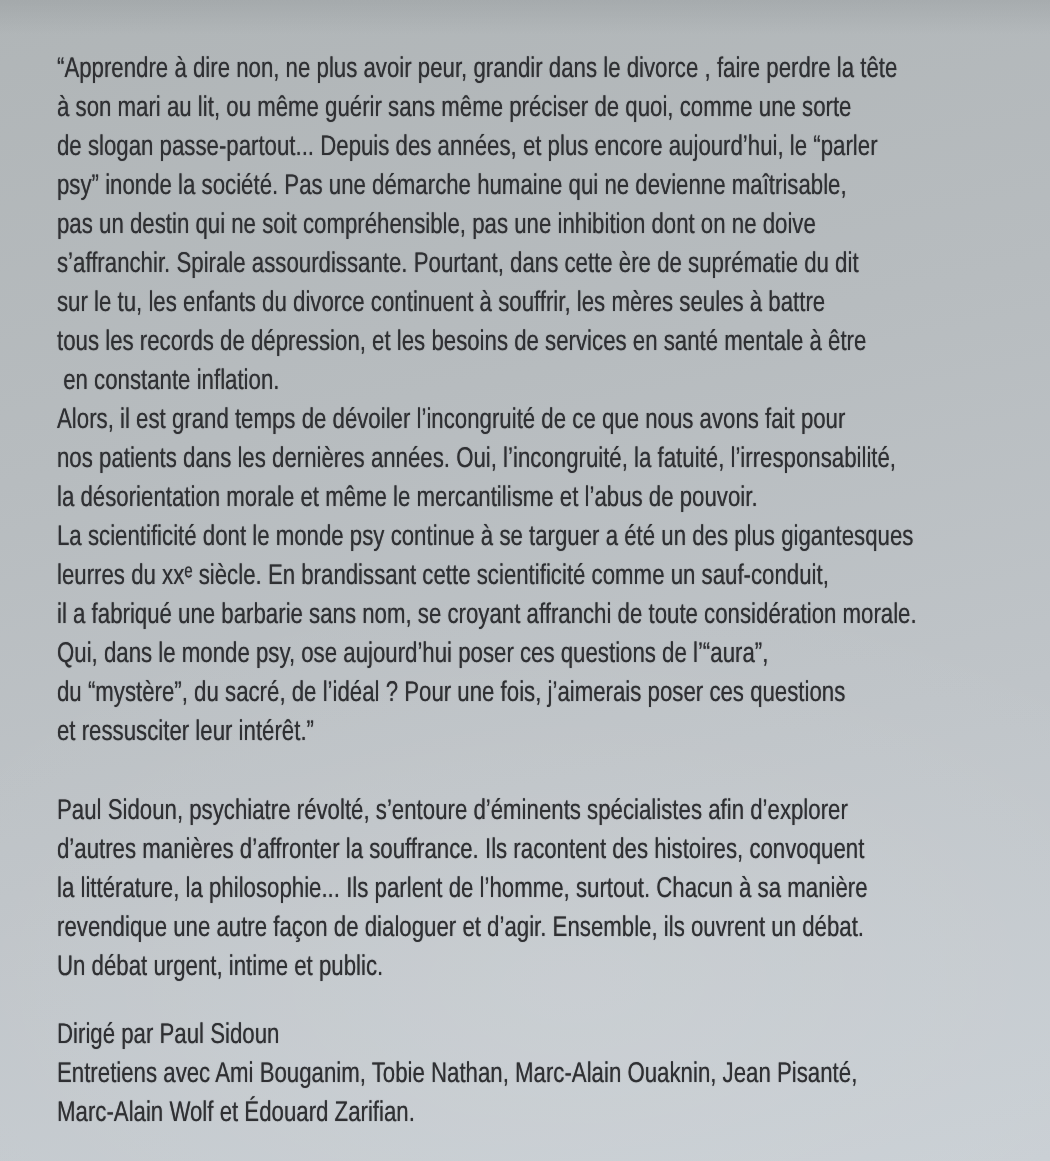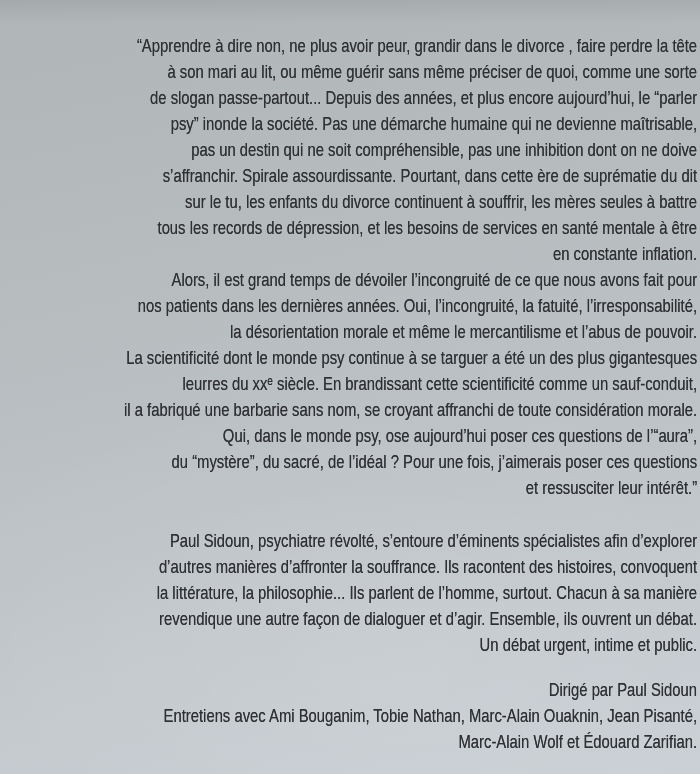--- a/index.html
+++ b/index.html
@@ -17,7 +17,6 @@
     width: 700px;
     height: 774px;
     background: linear-gradient(168deg, #b0b5b7 0%, #b7bcbf 35%, #bfc4c8 65%, #c9cfd4 100%);
-    text-align: right;
   }
   
   .cover::before {

